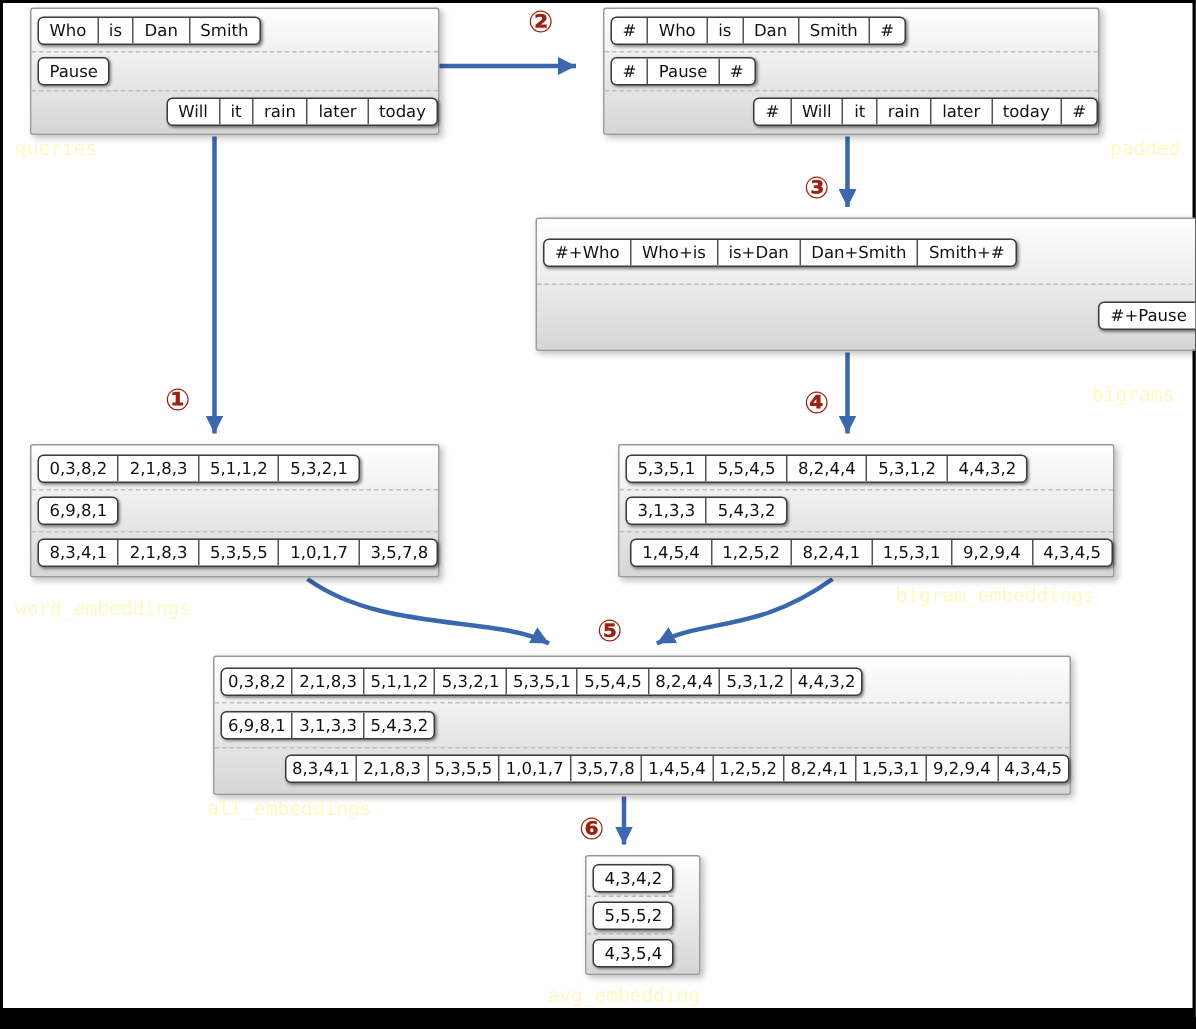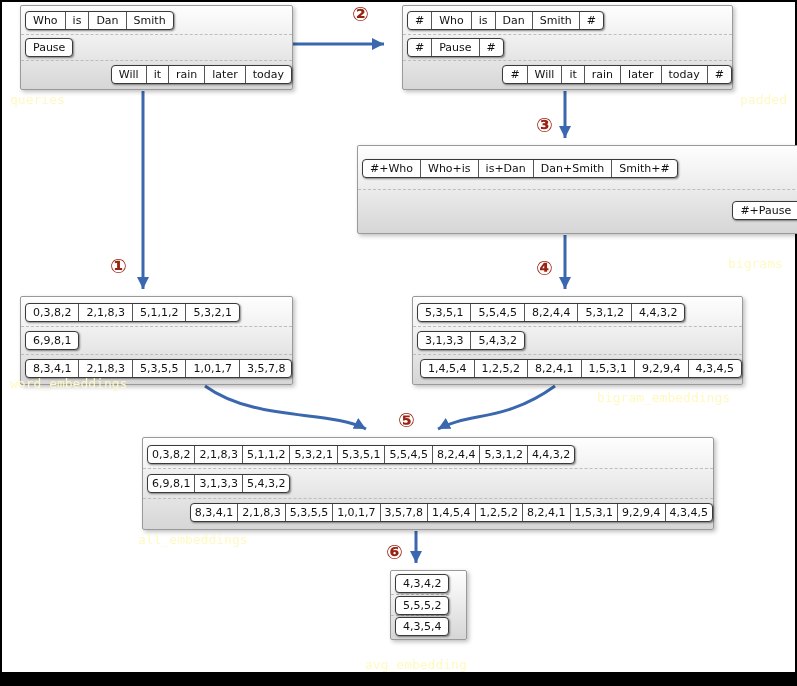--- a/index.html
+++ b/index.html
@@ -228,7 +228,7 @@
   <div class="plabel" style="left:10px;top:92px;">queries</div>
   <div class="plabel" style="left:716px;top:92px;margin-left:24px;">padded</div>
   <div class="plabel" style="left:728px;top:256px;">bigrams</div>
-  <div class="plabel" style="left:10px;top:376px;">word_embeddings</div>
+  <div class="plabel" style="left:10px;top:399px;">word_embeddings</div>
   <div class="plabel" style="left:597px;top:390px;">bigram_embeddings</div>
   <div class="plabel" style="left:138px;top:532px;">all_embeddings</div>
   <div class="plabel" style="left:365px;top:657px;text-align:right;">avg_embedding</div>

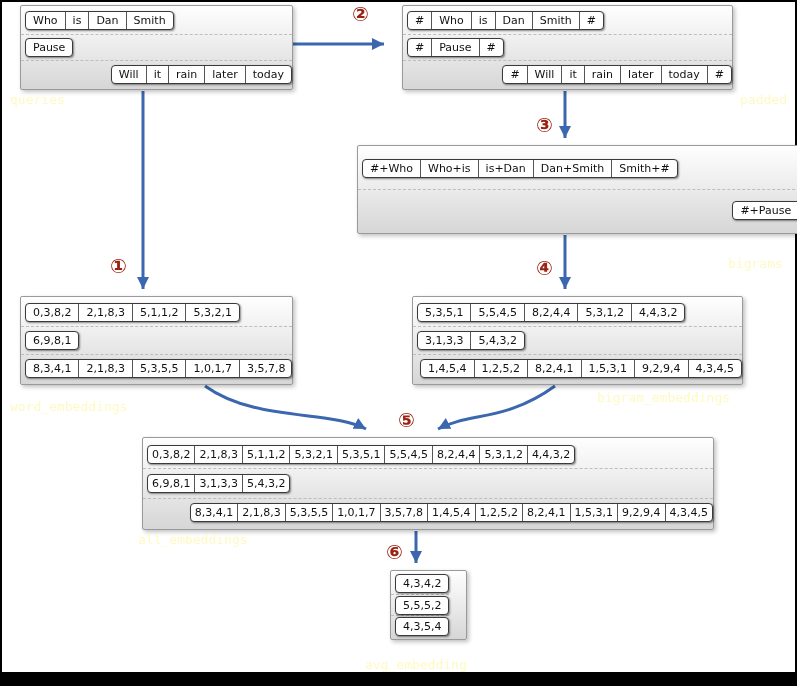--- a/index.html
+++ b/index.html
@@ -207,7 +207,7 @@
         </div>
       </div>
     </div>
-  <div class="panel" style="left:378px;top:570px;width:77px;height:70px;align-items:flex-start;">
+  <div class="panel" style="left:378px;top:570px;width:77px;height:80px;align-items:flex-start;">
       <div class="prow">
         <div class="strip">
           <span class="cell">4,3,4,2</span>

